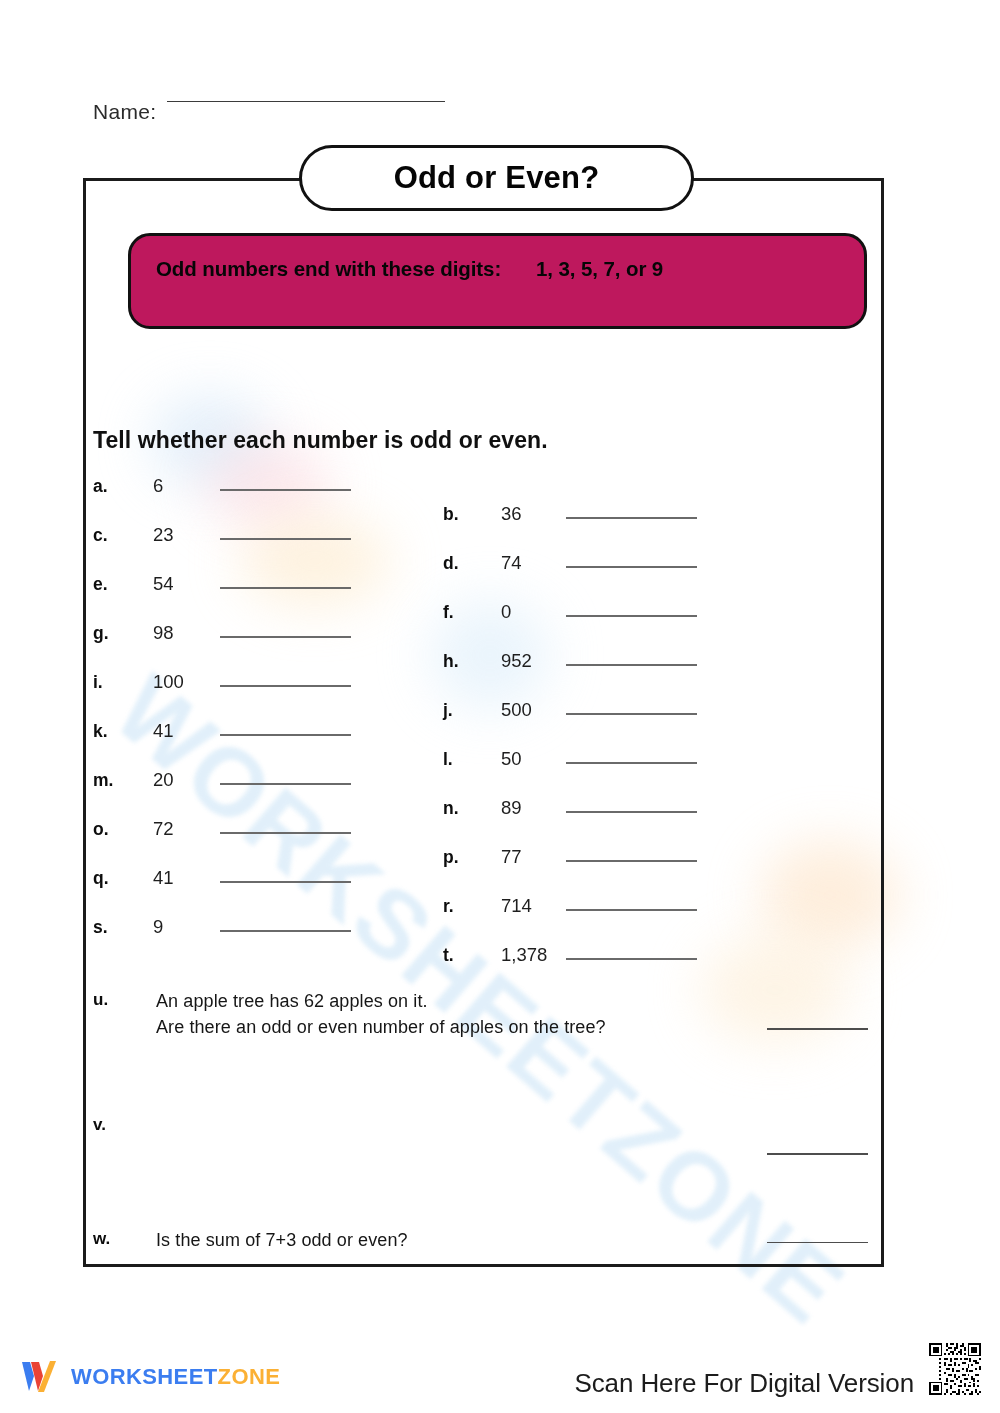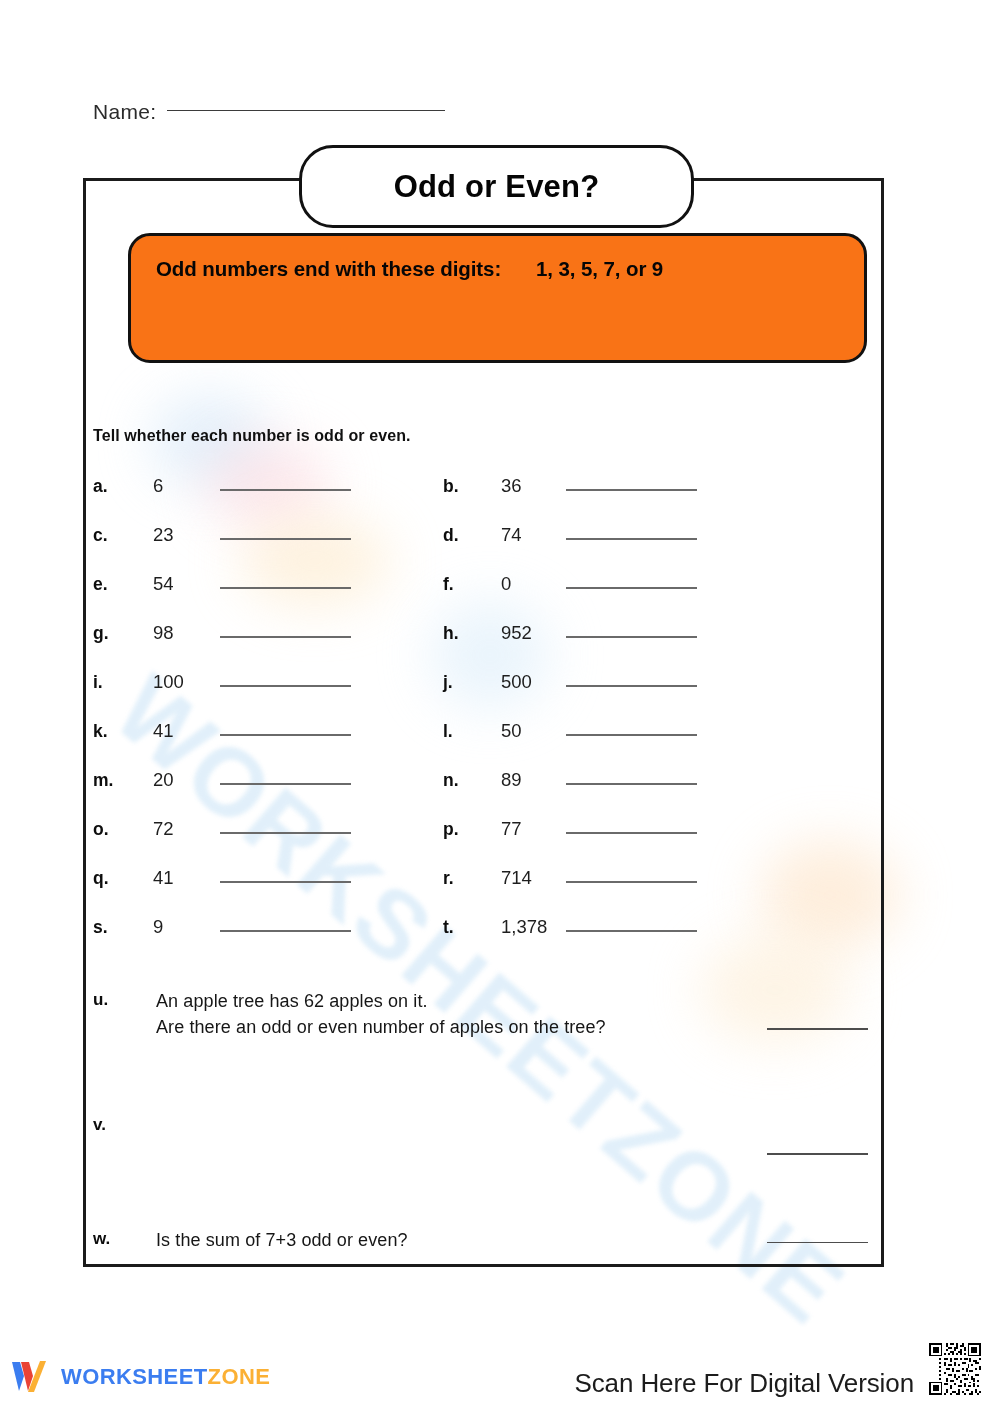--- a/index.html
+++ b/index.html
@@ -59,7 +59,7 @@
     left: 93px;
     top: 101px;
     display: flex;
-    align-items: center;
+    align-items: flex-start;
     z-index: 3;
   }
   #name-row .name-label {

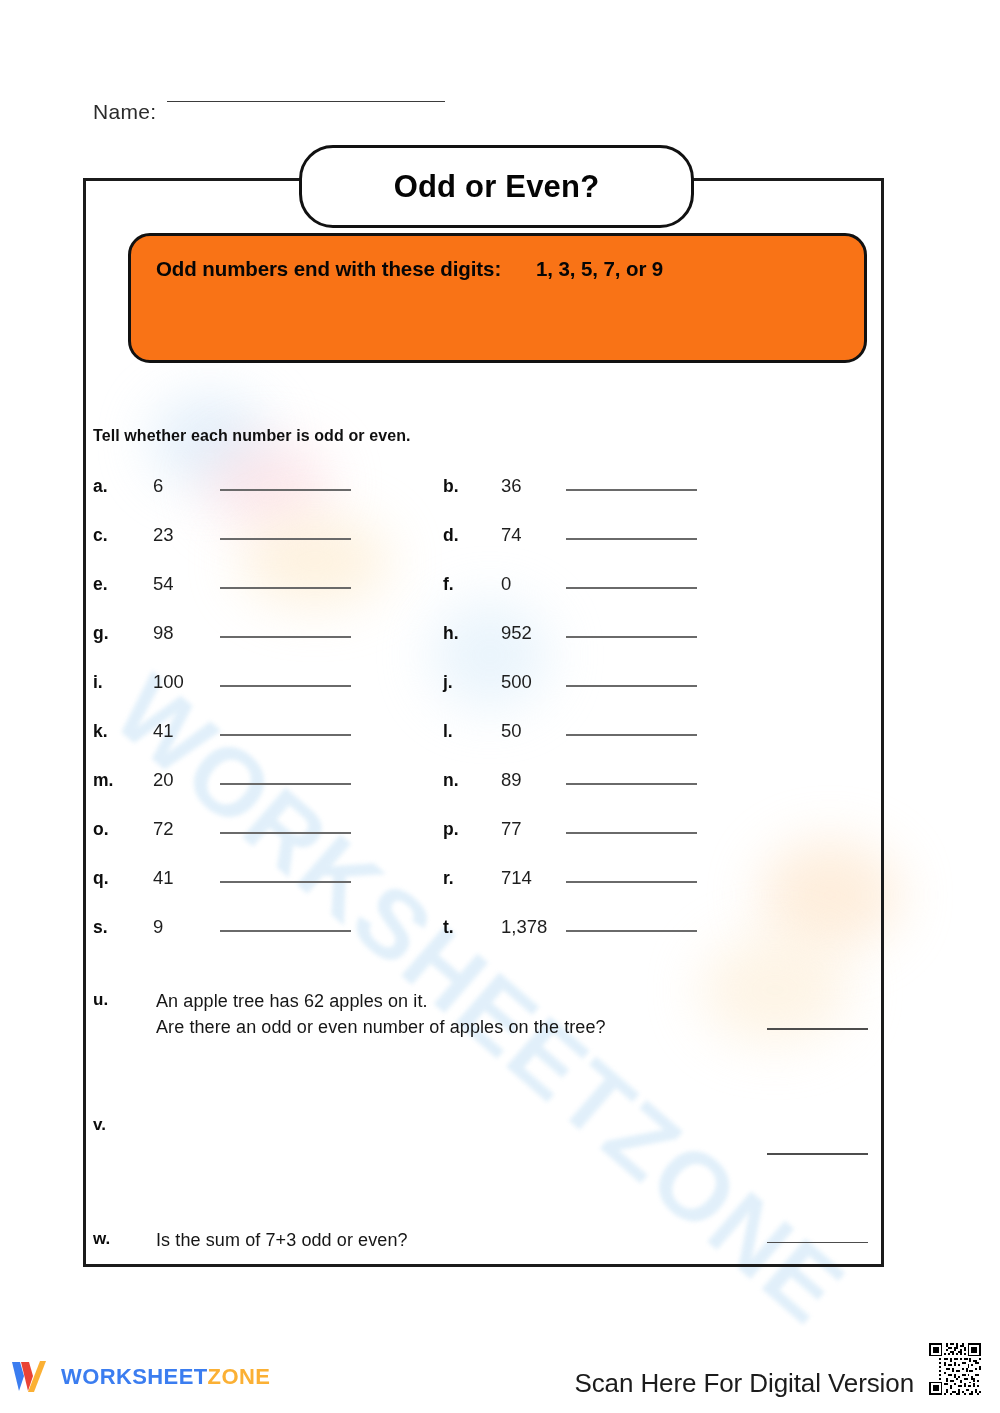--- a/index.html
+++ b/index.html
@@ -95,7 +95,7 @@
     left: 299px;
     top: 145px;
     width: 395px;
-    height: 83px;
+    height: 66px;
     border: 3.5px solid #111;
     border-radius: 34px;
     background: #ffffff;

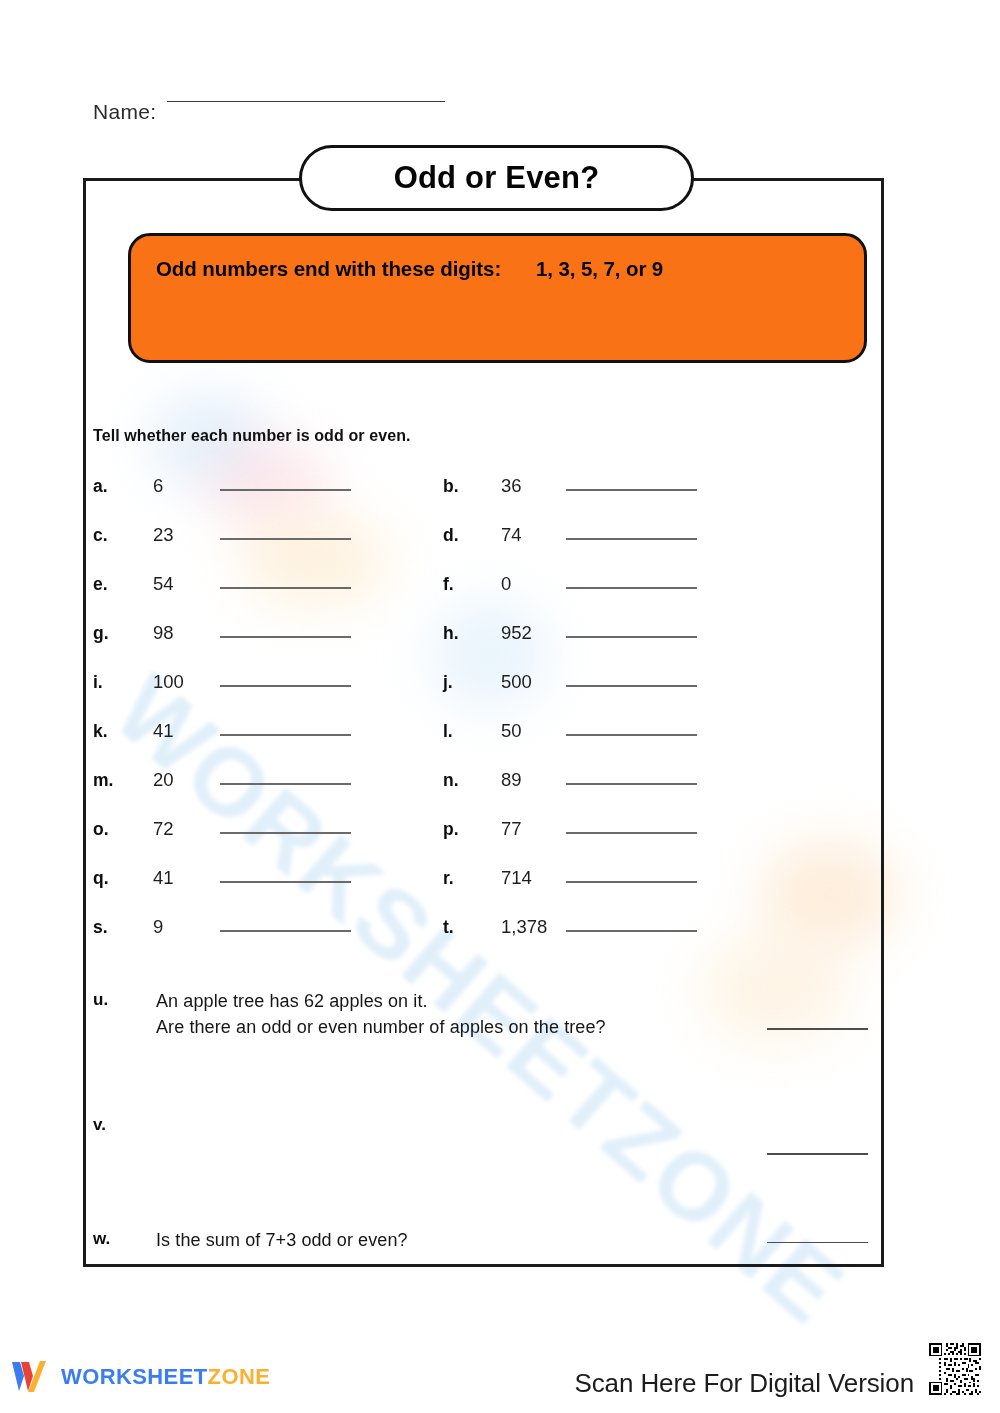--- a/index.html
+++ b/index.html
@@ -118,10 +118,10 @@
     left: 128px;
     top: 233px;
     width: 739px;
-    height: 130px;
+    height: 96px;
     border: 3.5px solid #111;
     border-radius: 22px;
-    background: #f97316;
+    background: #be185d;
     box-sizing: border-box;
     z-index: 4;
     padding: 21px 0 0 0;

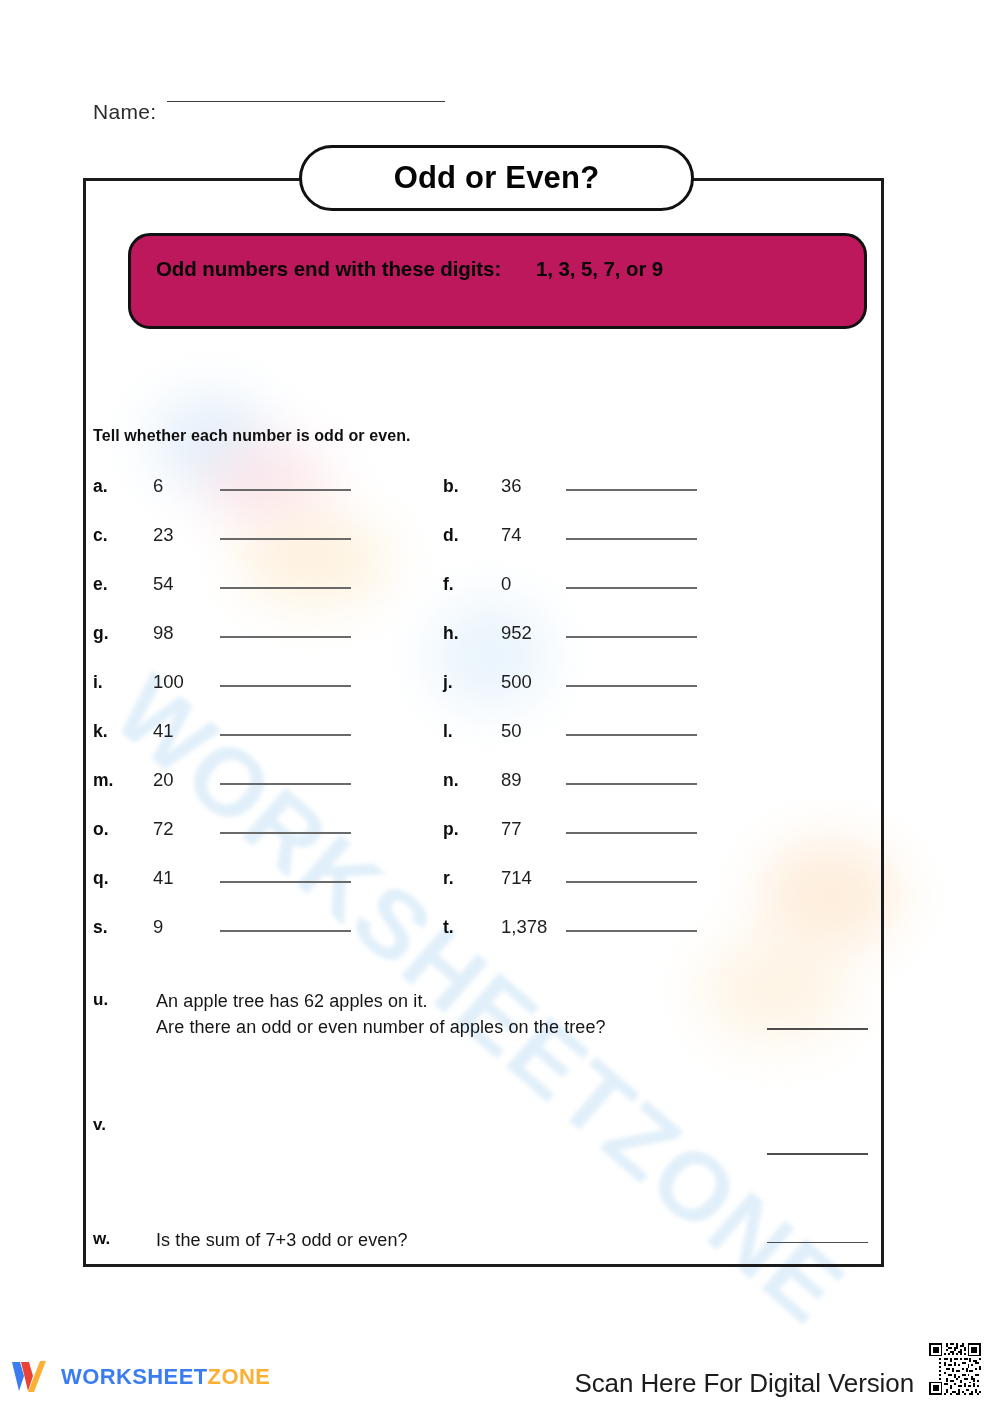--- a/index.html
+++ b/index.html
@@ -143,7 +143,7 @@
     position: absolute;
     left: 93px;
     top: 427px;
-    font-size: 16px;
+    font-size: 23px;
     font-weight: 700;
     color: #101010;
     letter-spacing: .1px;

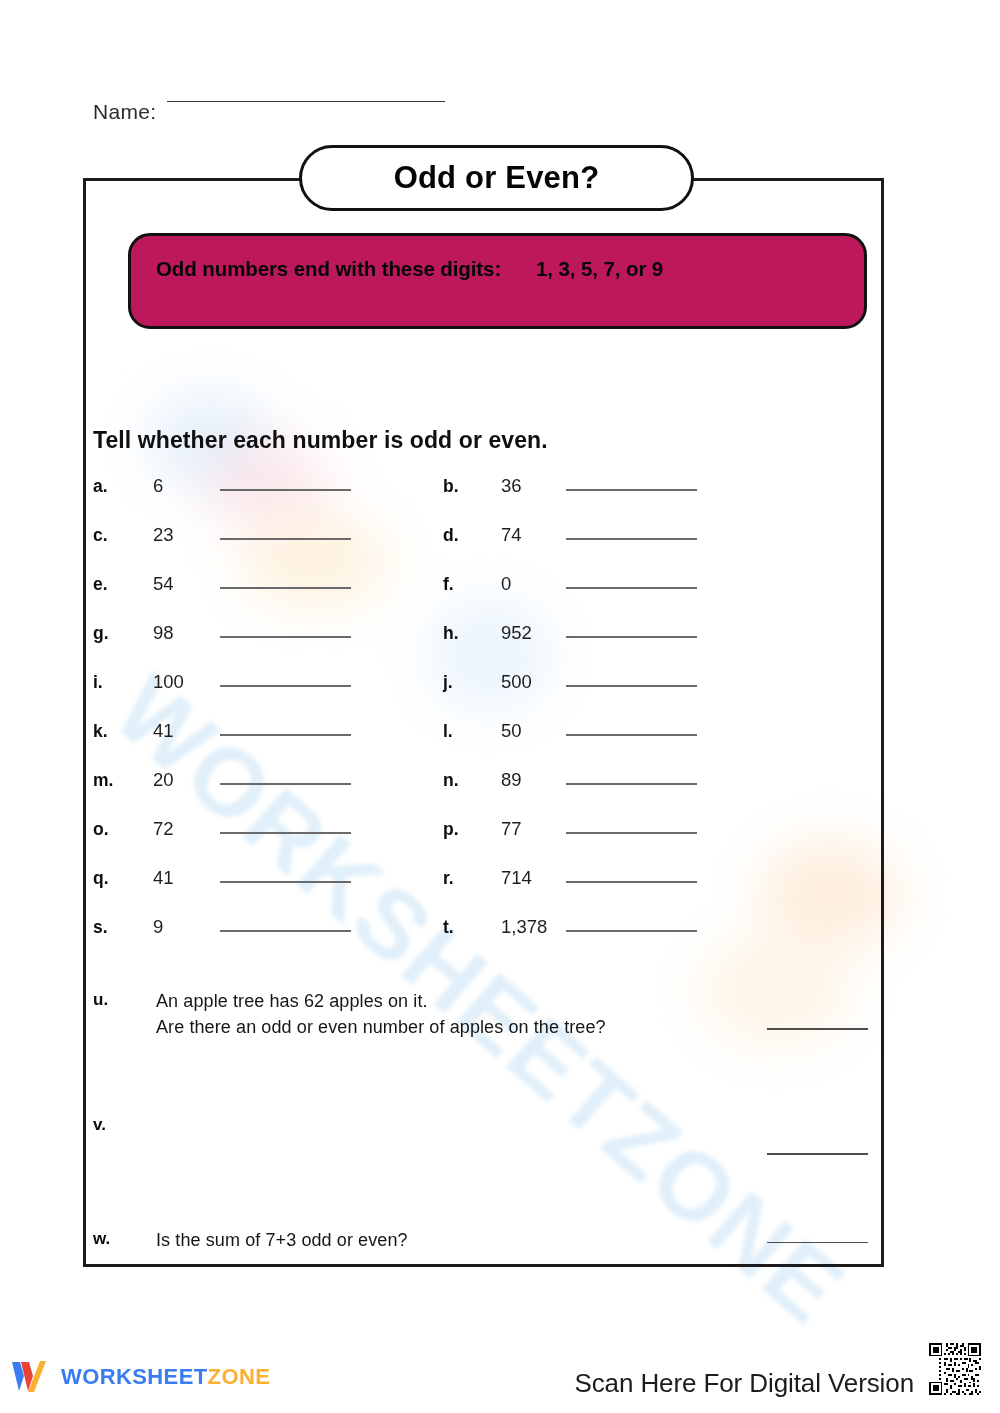--- a/index.html
+++ b/index.html
@@ -191,7 +191,7 @@
     margin-bottom: 6px;
   }
   .prob-cell.right .prob-letter { flex: 0 0 58px; width: 58px; }
-  .prob-cell.right .prob-number { flex: 0 0 65px; width: 65px; }
+  .prob-cell.right .prob-number { flex: 0 0 65px; width: 65px; margin-top: 28px; }
 
   
   #word-problems {

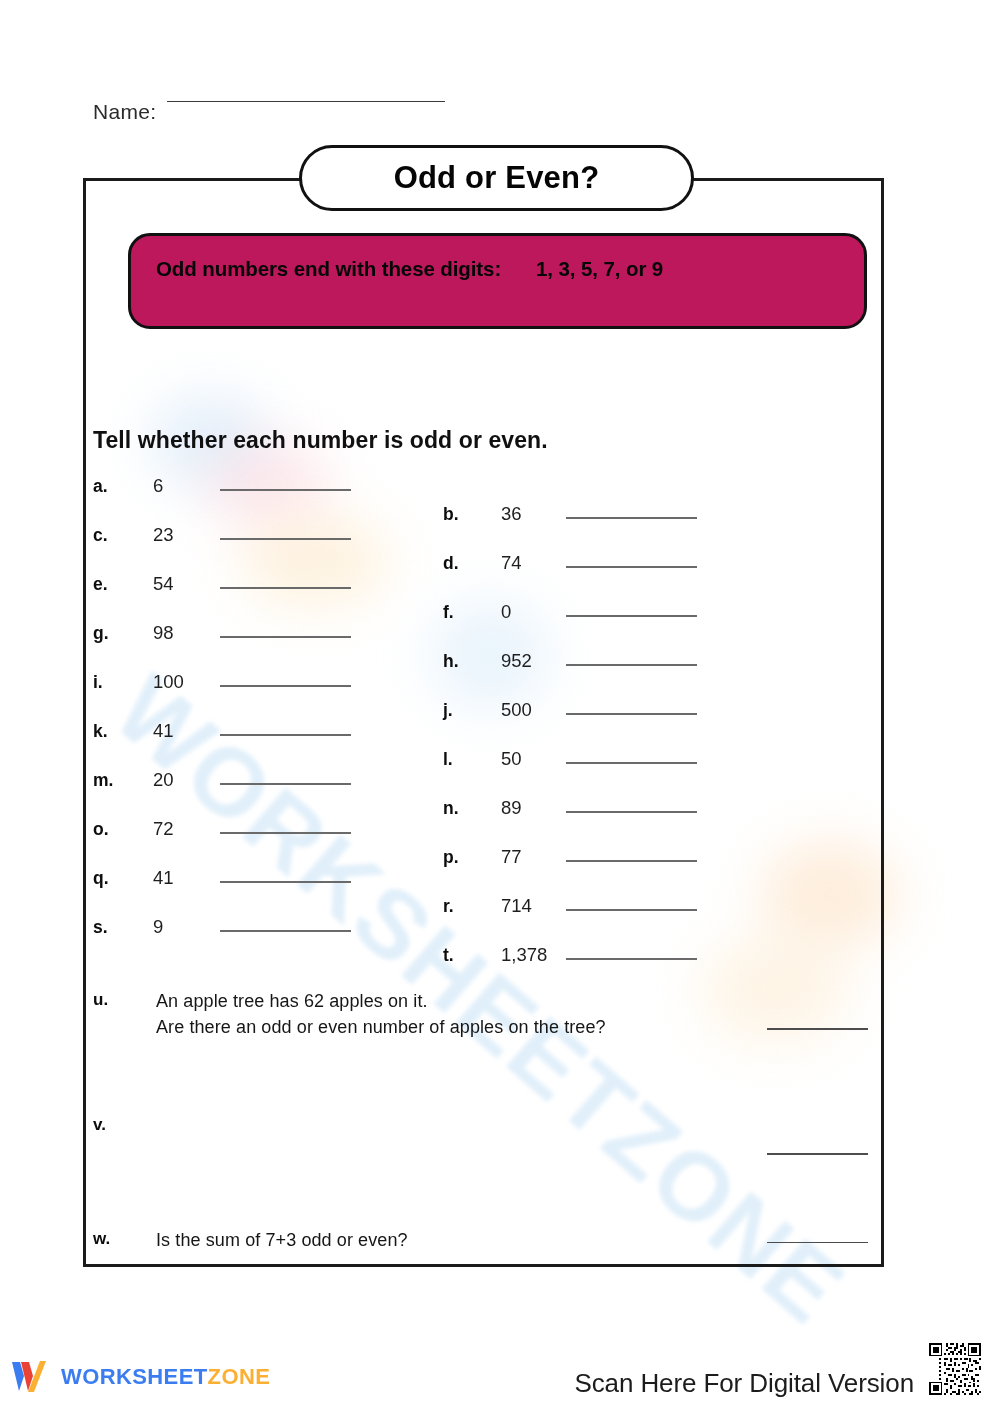--- a/index.html
+++ b/index.html
@@ -234,7 +234,7 @@
   #wp-w .word-blank { margin-top: 15px; }
   #logo {
     position: absolute;
-    left: 10px;
+    left: 20px;
     top: 1360px;
     display: flex;
     align-items: center;

